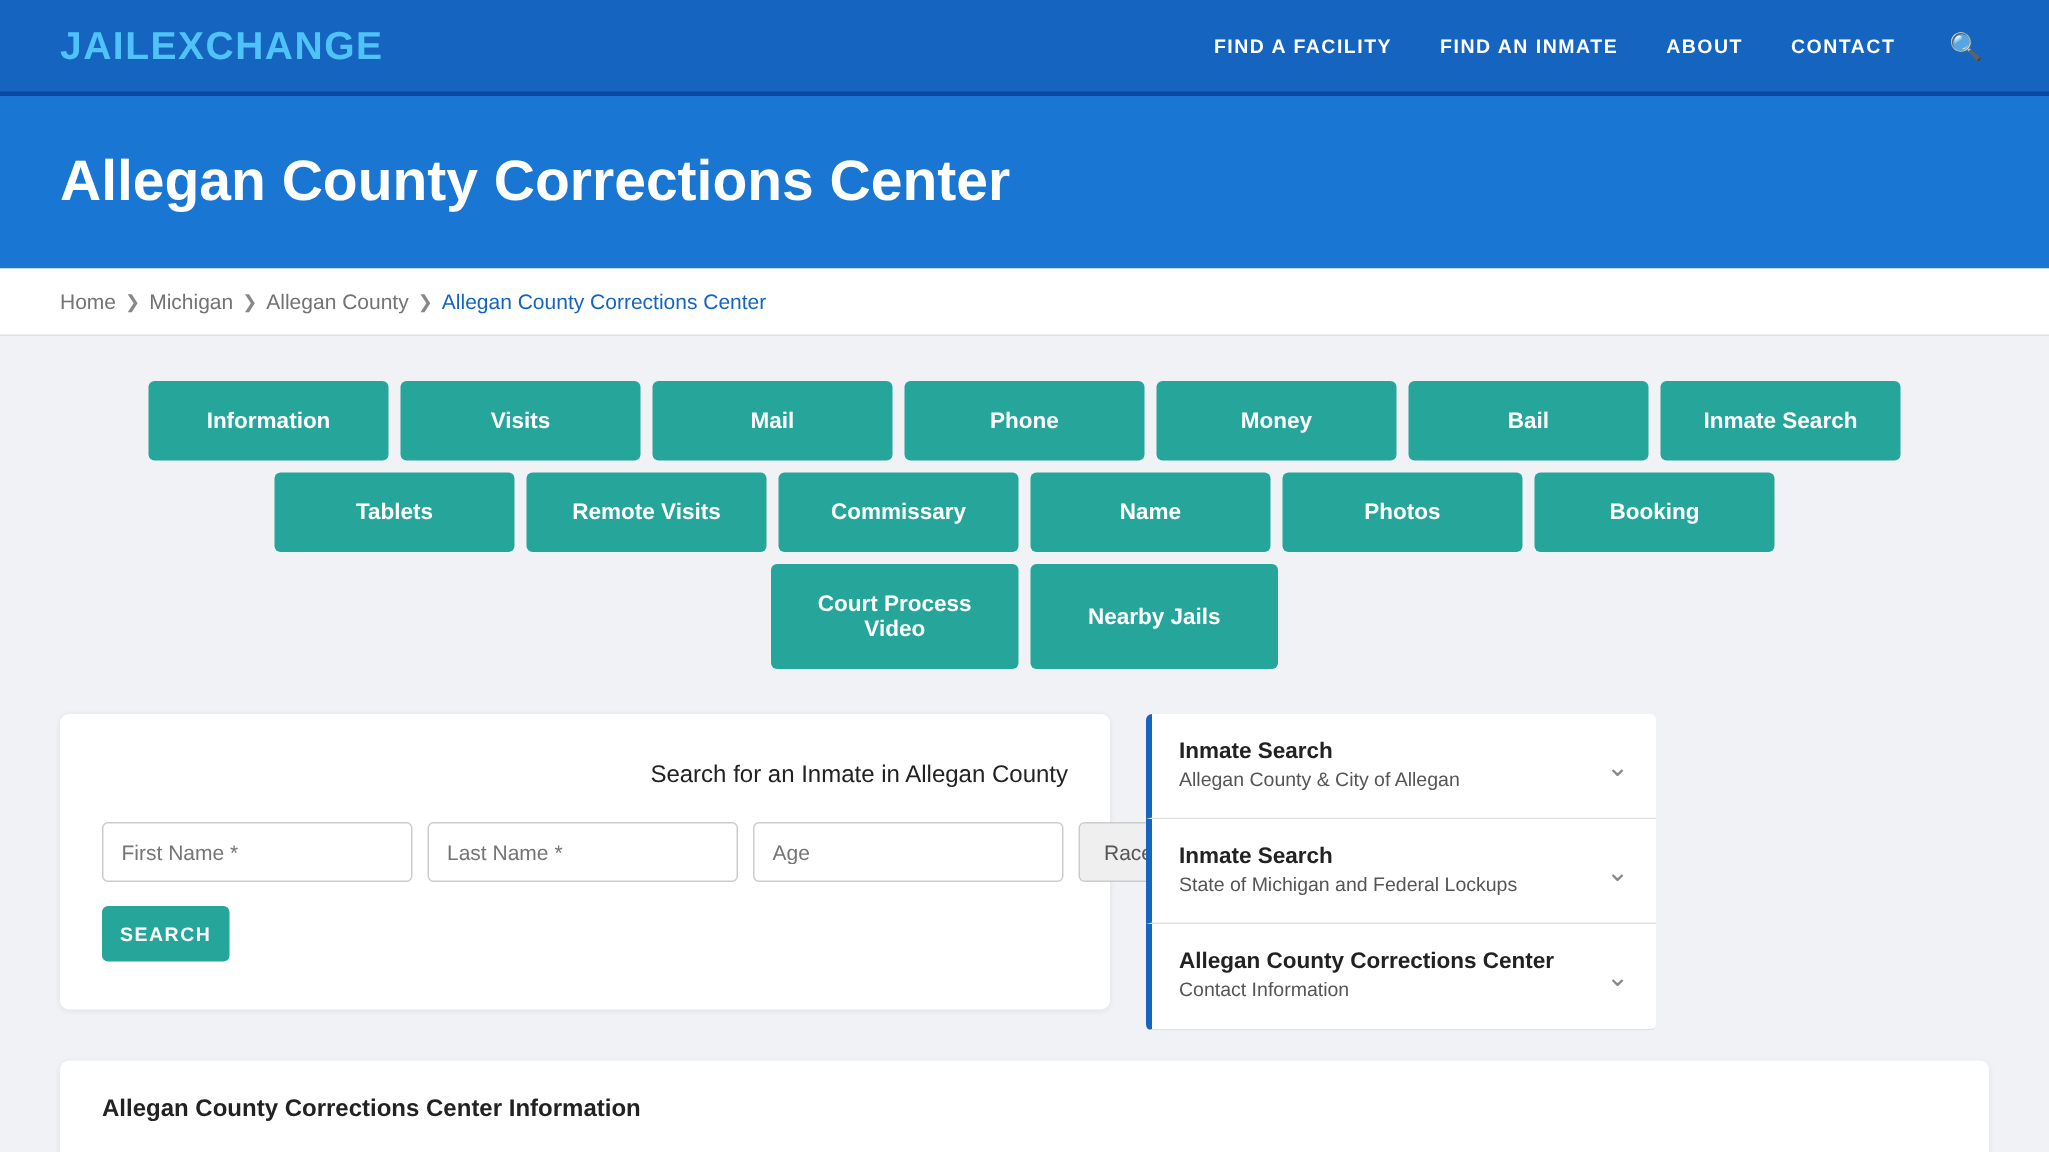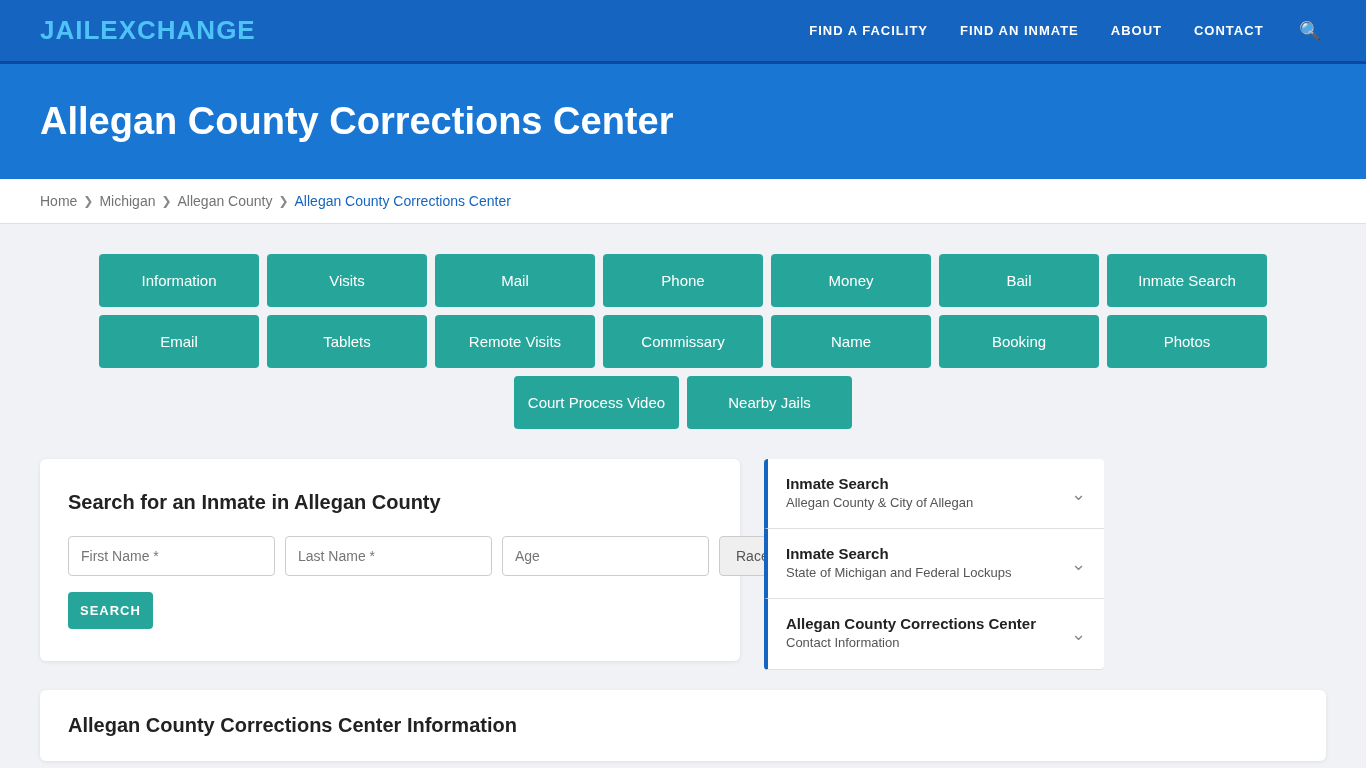--- a/index.html
+++ b/index.html
@@ -95,7 +95,7 @@
     .tile {
       background: #26a69a;
       color: white;
-      font-weight: 400;
+      font-weight: 700;
       font-size: 15px;
       text-align: center;
       padding: 18px 10px;

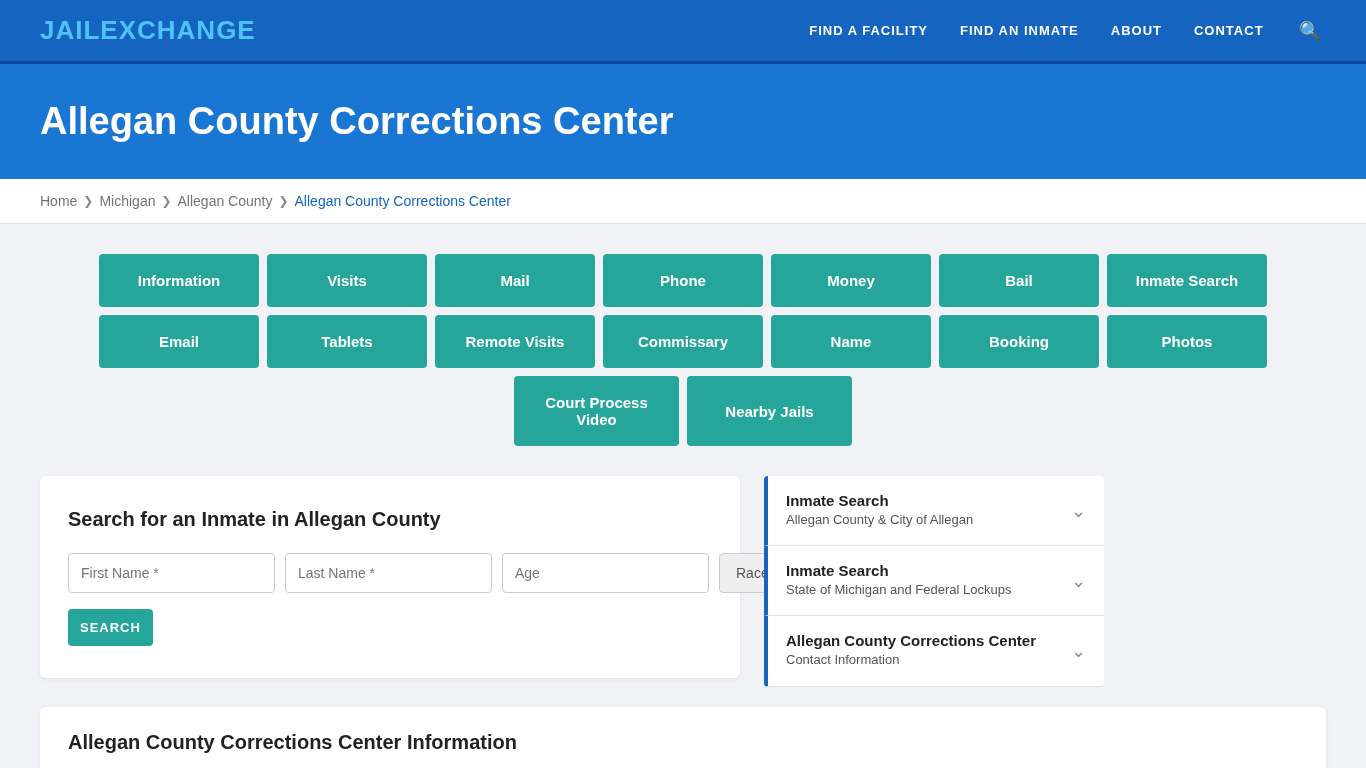--- a/index.html
+++ b/index.html
@@ -255,7 +255,6 @@
       <a class="tile" href="#">Inmate Search</a>
     </div>
     <div class="tiles-row">
-      <a class="tile" href="#">Email</a>
       <a class="tile" href="#">Tablets</a>
       <a class="tile" href="#">Remote Visits</a>
       <a class="tile" href="#">Commissary</a>

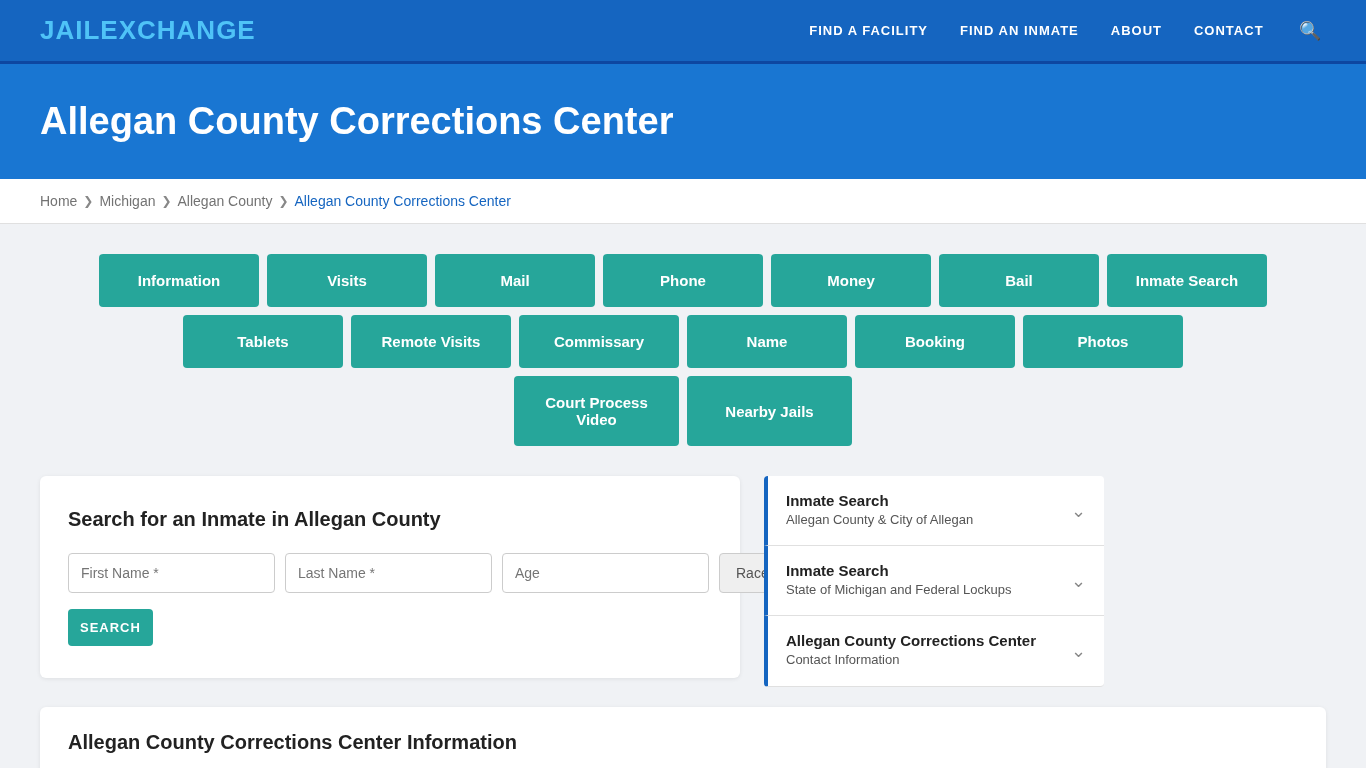--- a/index.html
+++ b/index.html
@@ -259,8 +259,8 @@
       <a class="tile" href="#">Remote Visits</a>
       <a class="tile" href="#">Commissary</a>
       <a class="tile" href="#">Name</a>
+      <a class="tile" href="#">Photos</a>
       <a class="tile" href="#">Booking</a>
-      <a class="tile" href="#">Photos</a>
     </div>
     <div class="tiles-row">
       <a class="tile half" href="#">Court Process Video</a>

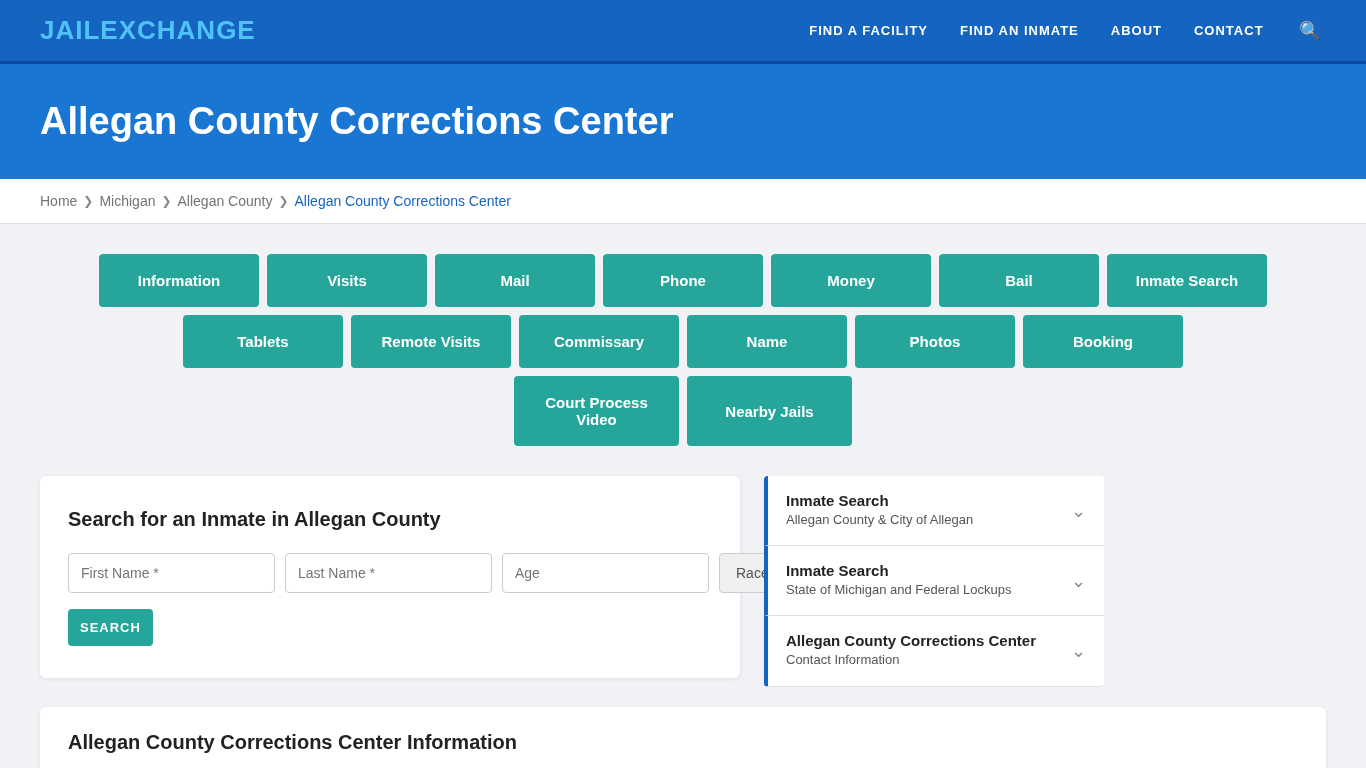--- a/index.html
+++ b/index.html
@@ -129,9 +129,9 @@
       box-shadow: 0 1px 4px rgba(0,0,0,0.08);
     }
     .search-box h2 {
-      text-align: left;
-      font-size: 20px;
-      font-weight: 700;
+      text-align: right;
+      font-size: 16px;
+      font-weight: 400;
       margin-bottom: 22px;
       color: #222;
     }

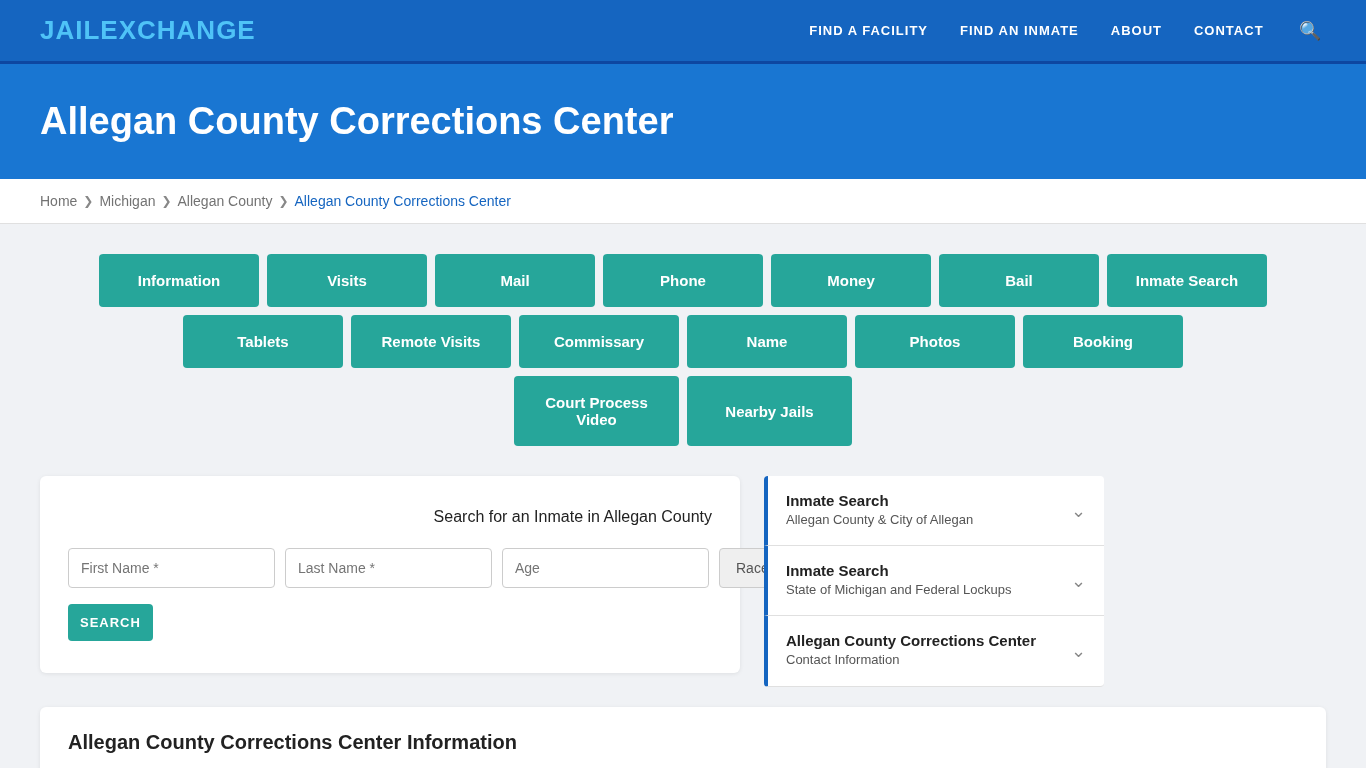--- a/index.html
+++ b/index.html
@@ -207,7 +207,7 @@
       box-shadow: 0 1px 4px rgba(0,0,0,0.08);
     }
     .bottom-section h2 {
-      font-size: 20px;
+      font-size: 16px;
       font-weight: 700;
       color: #222;
     }

